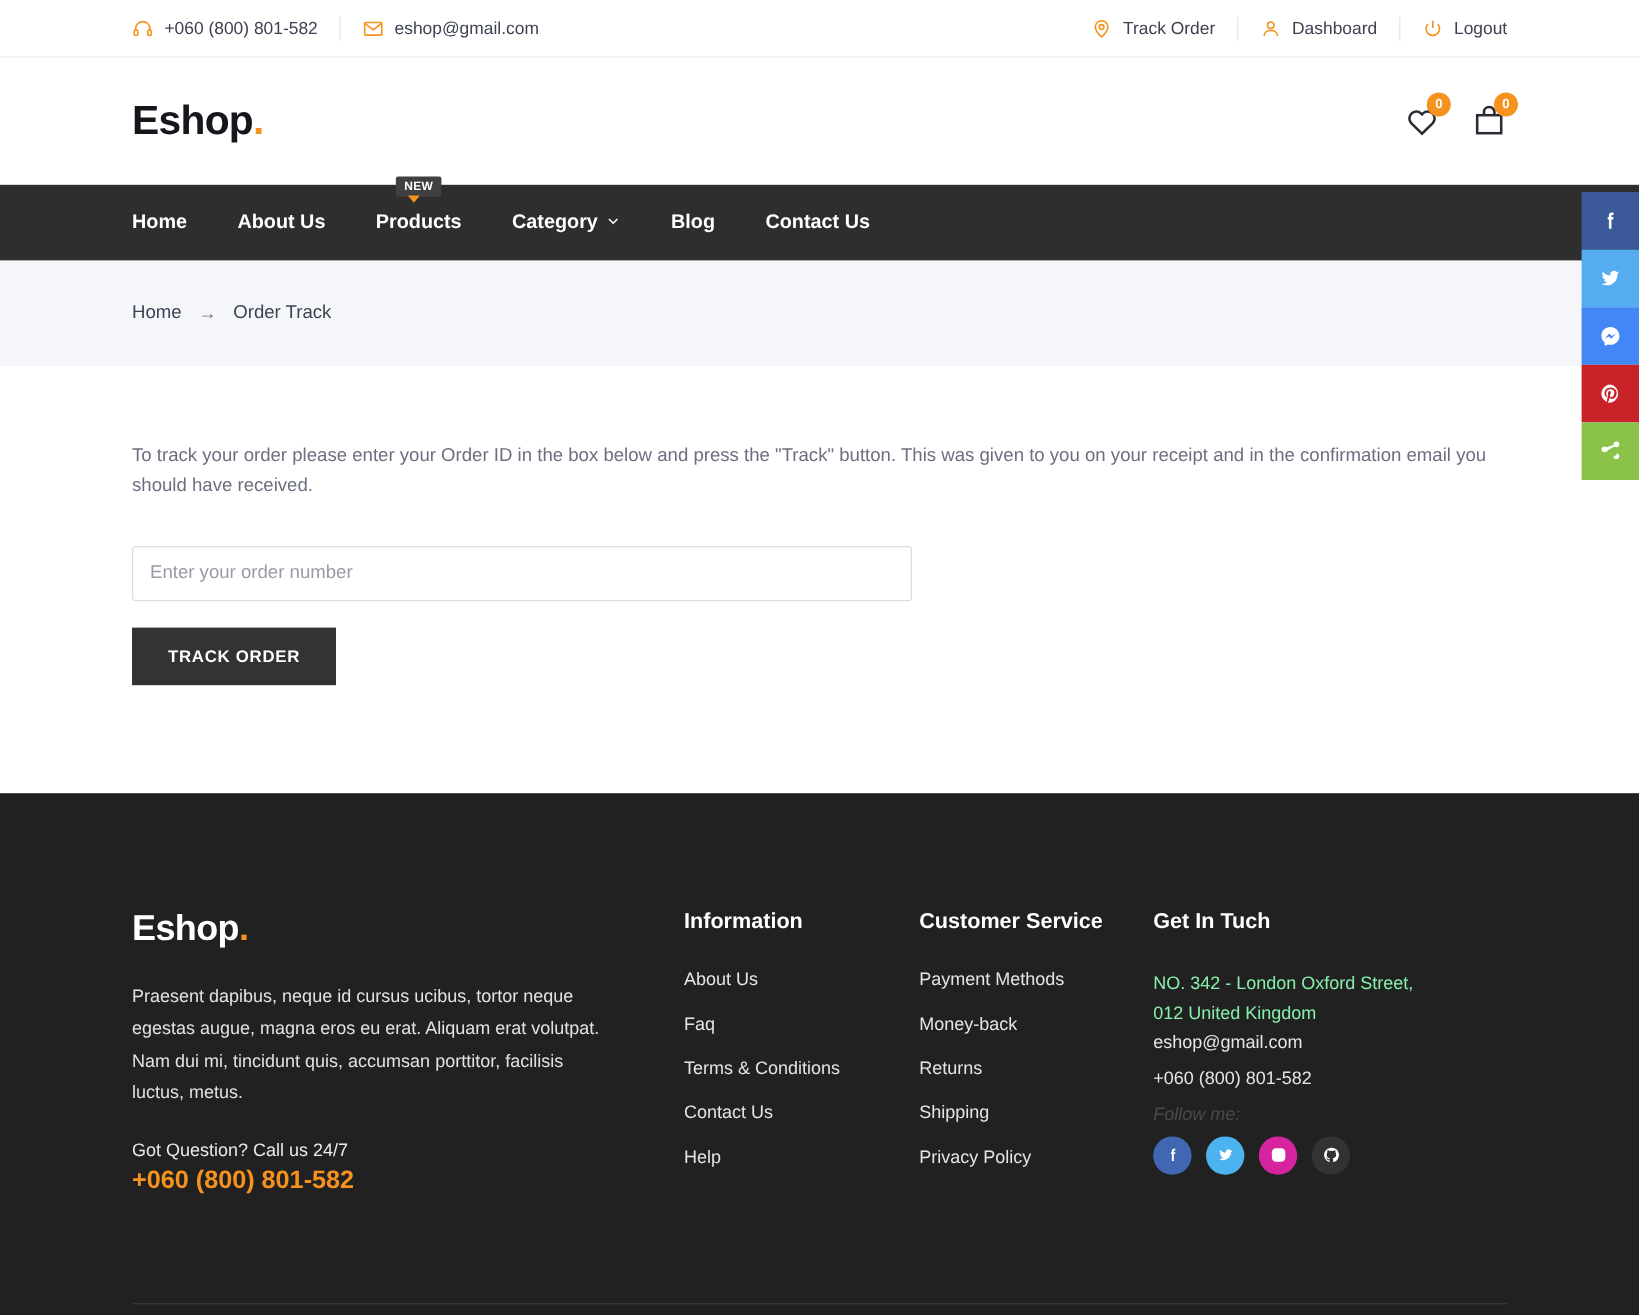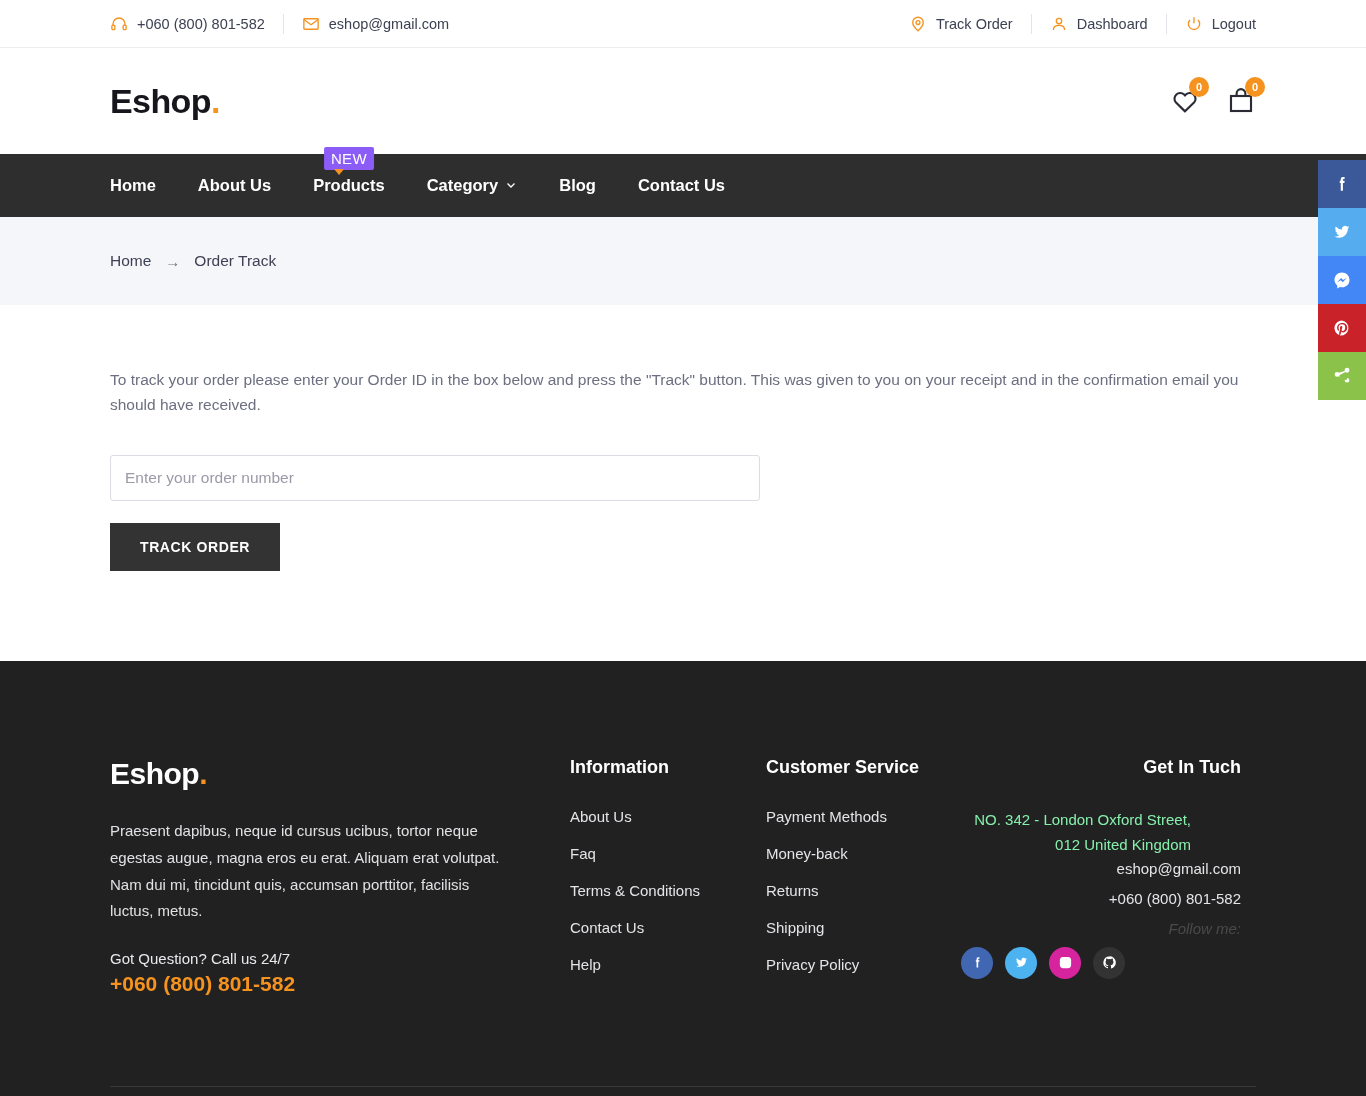--- a/index.html
+++ b/index.html
@@ -114,8 +114,8 @@
   .newbadge {
     position: absolute;
     top: -29px; left: 50%; transform: translateX(-50%);
-    background: #8b5cf6; color: #fff;
-    font-size: 15px; font-weight: normal;
+    background: #404040; color: #fff;
+    font-size: 10px; font-weight: bold;
     padding: 3px 7px 3px 7px;
     border-radius: 2px;
     letter-spacing: 0.3px;

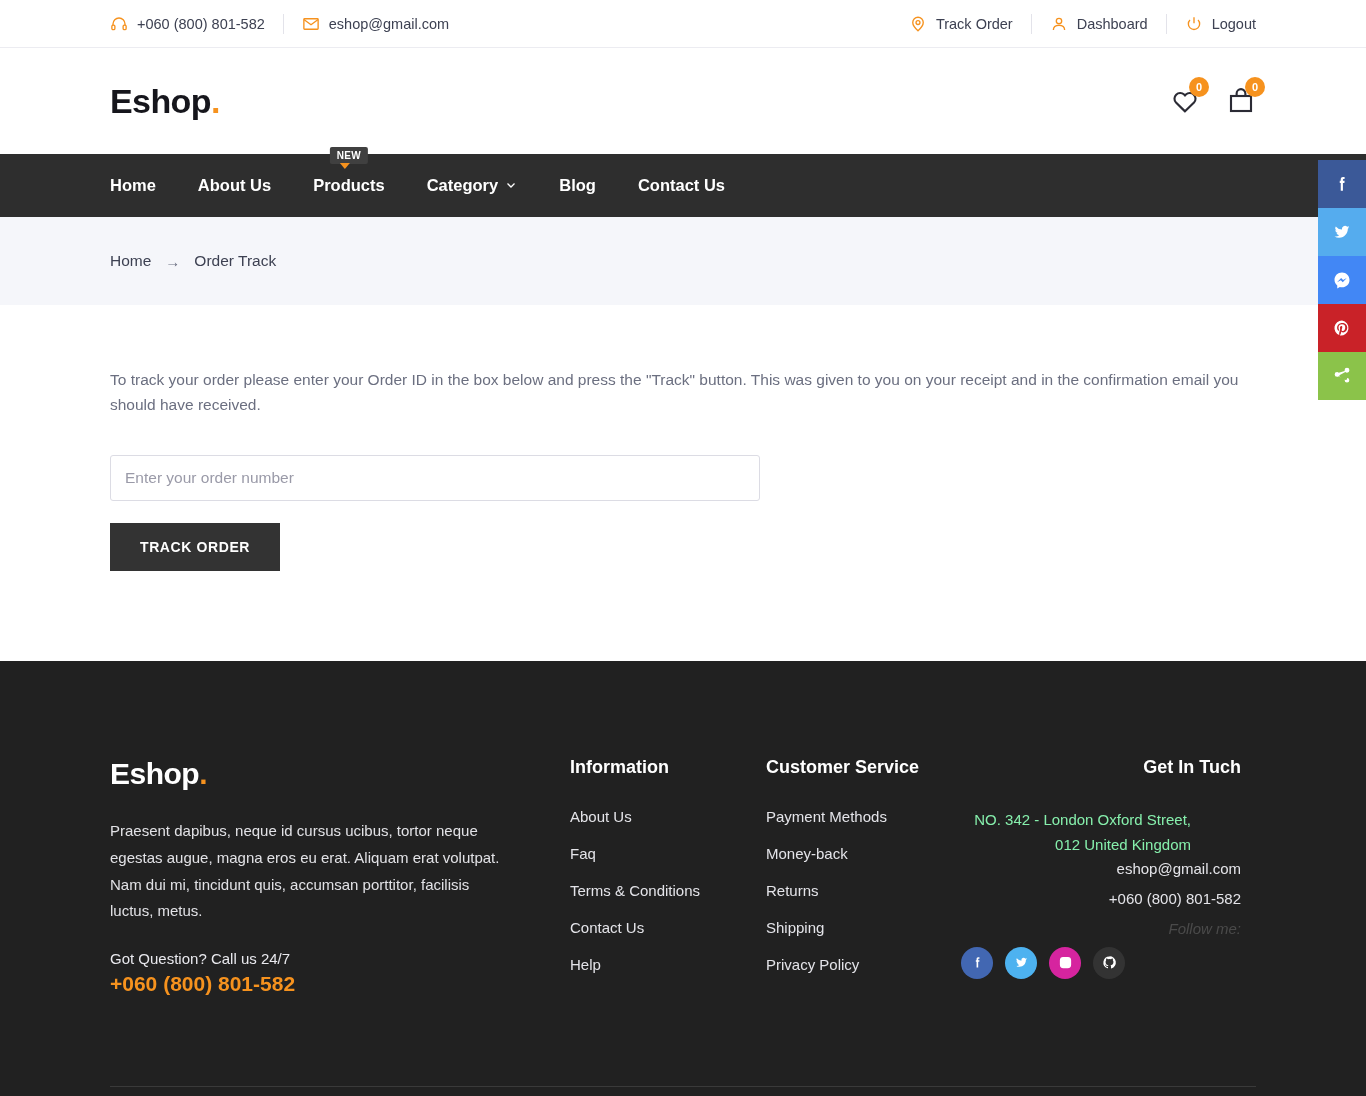--- a/index.html
+++ b/index.html
@@ -203,7 +203,7 @@
   .fcol { margin-right: 0; }
   .fcol-info { width: 196px; }
   .fcol-cs { width: 195px; }
-  .fcol-contact { width: 280px; text-align: right; }
+  .fcol-contact { width: 280px; }
   .fcol h4 {
     font-size: 18px; font-weight: bold; margin-bottom: 30px;
     color: #ffffff;

